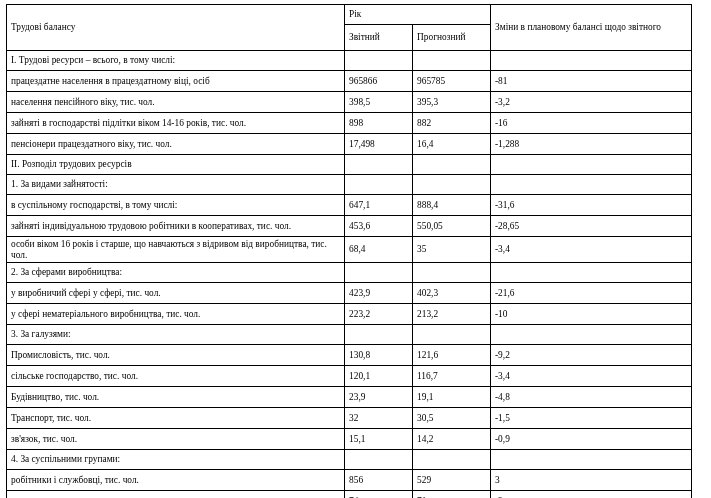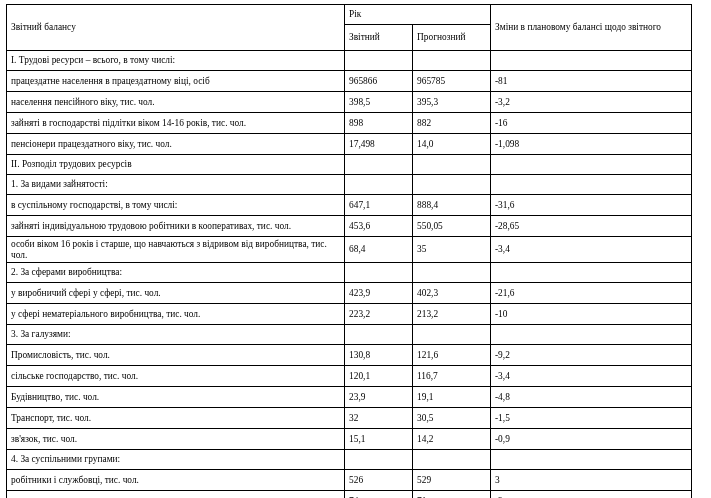--- a/index.html
+++ b/index.html
@@ -84,7 +84,7 @@
     </colgroup>
     <tbody>
       <tr>
-        <td class="head-main" rowspan="2">Звітний балансу</td>
+        <td class="head-main" rowspan="2">Трудові балансу</td>
         <td class="head-year" colspan="2">Рік</td>
         <td class="head-change" rowspan="2">Зміни в плановому балансі щодо звітного</td>
       </tr>

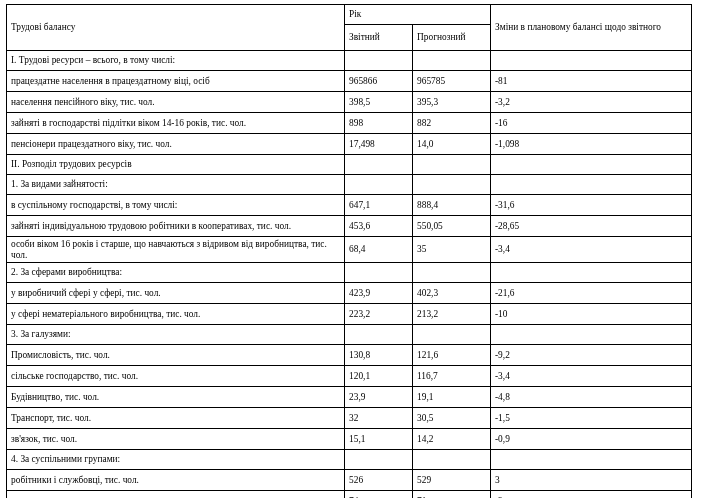--- a/index.html
+++ b/index.html
@@ -119,7 +119,7 @@
         <tr class="data-row">
           <td>пенсіонери працездатного віку, тис. чол.</td>
           <td class="num">17,498</td>
-          <td class="num">14,0</td>
+          <td class="num">16,4</td>
           <td class="num">-1,098</td>
         </tr>
         <tr class="section-row">

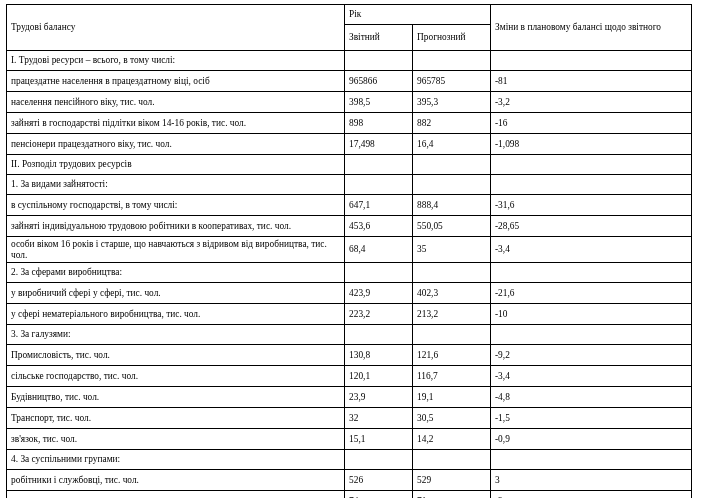--- a/index.html
+++ b/index.html
@@ -120,7 +120,7 @@
           <td>пенсіонери працездатного віку, тис. чол.</td>
           <td class="num">17,498</td>
           <td class="num">16,4</td>
-          <td class="num">-1,098</td>
+          <td class="num">-1,288</td>
         </tr>
         <tr class="section-row">
           <td>II. Розподіл трудових ресурсів</td>

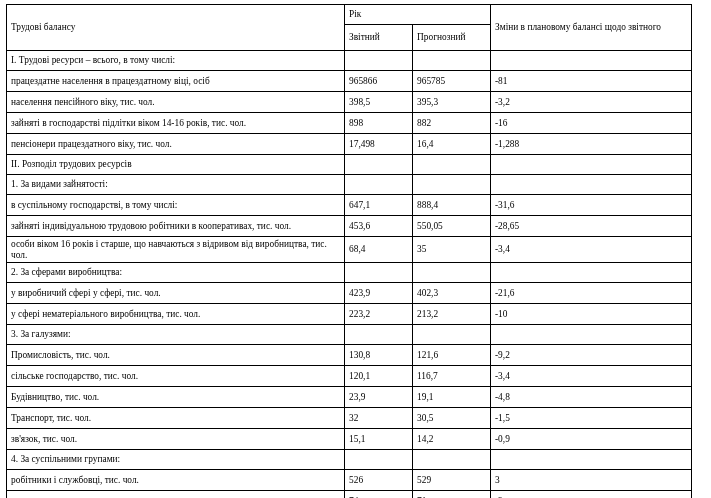--- a/index.html
+++ b/index.html
@@ -214,7 +214,7 @@
         </tr>
         <tr class="data-row">
           <td>робітники і службовці, тис. чол.</td>
-          <td class="num">526</td>
+          <td class="num">856</td>
           <td class="num">529</td>
           <td class="num">3</td>
         </tr>

